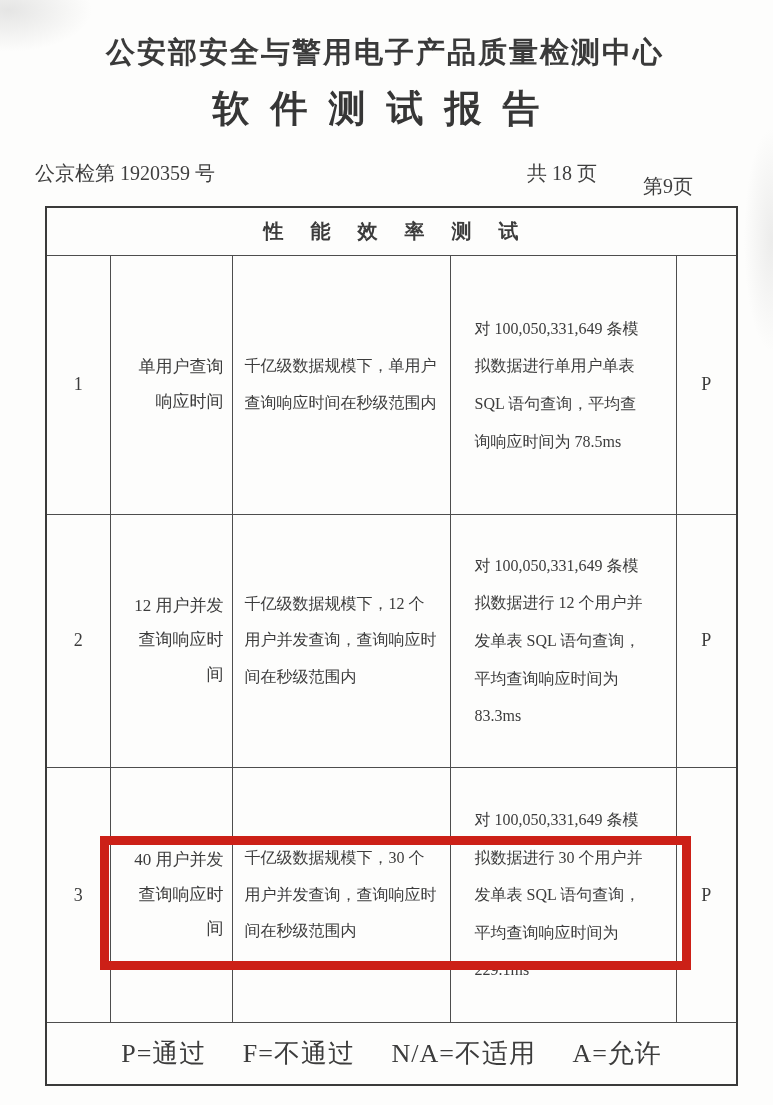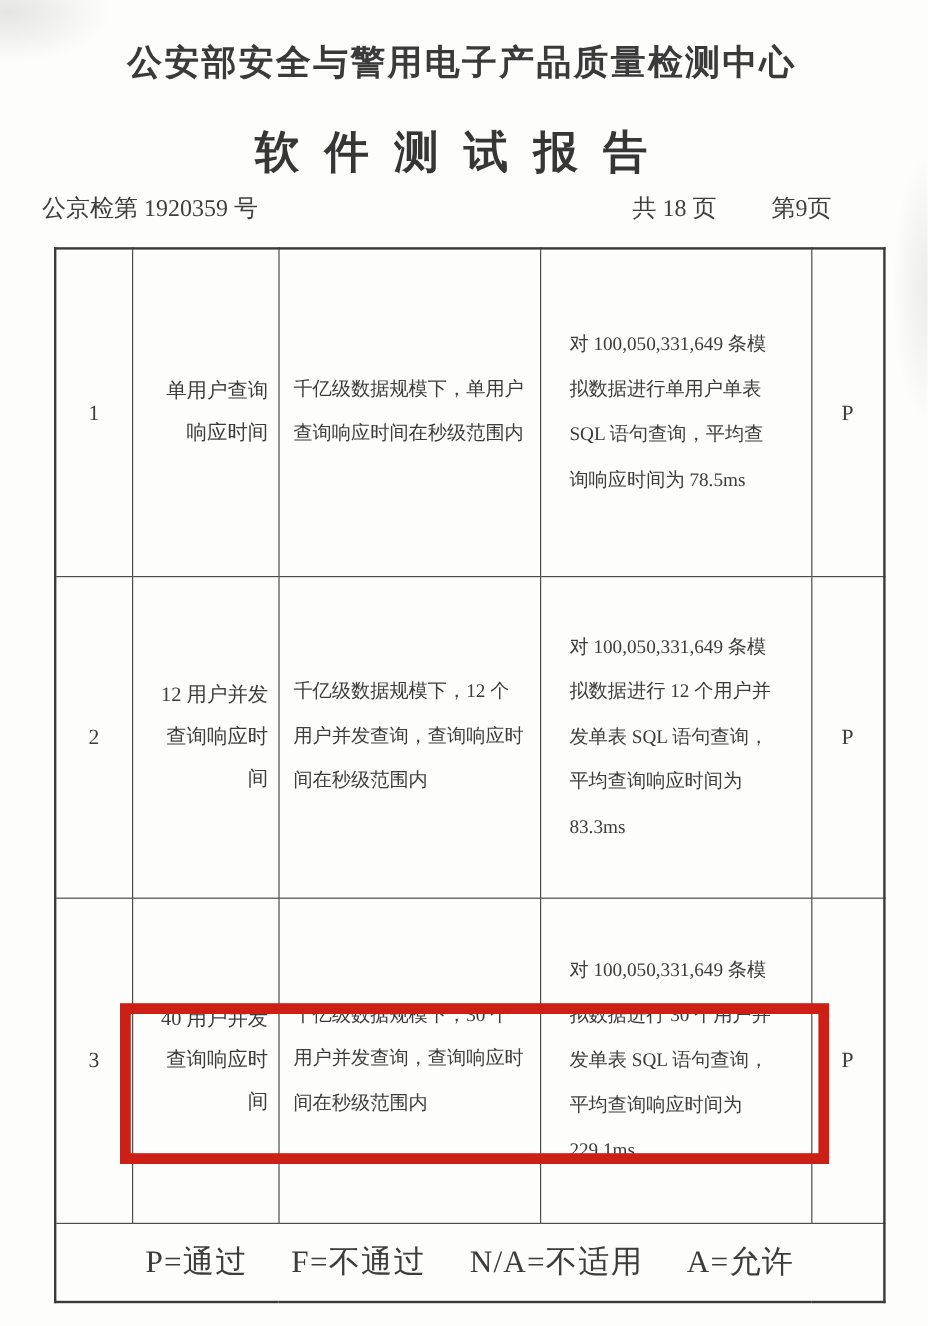--- a/index.html
+++ b/index.html
@@ -25,7 +25,7 @@
     color:#3a3a3a;
   }
   .title{
-    position:absolute;top:102px;left:0;width:773px;
+    position:absolute;top:84px;left:0;width:773px;
     text-align:center;
     font-size:37px;font-weight:700;
     letter-spacing:21px;box-sizing:border-box;

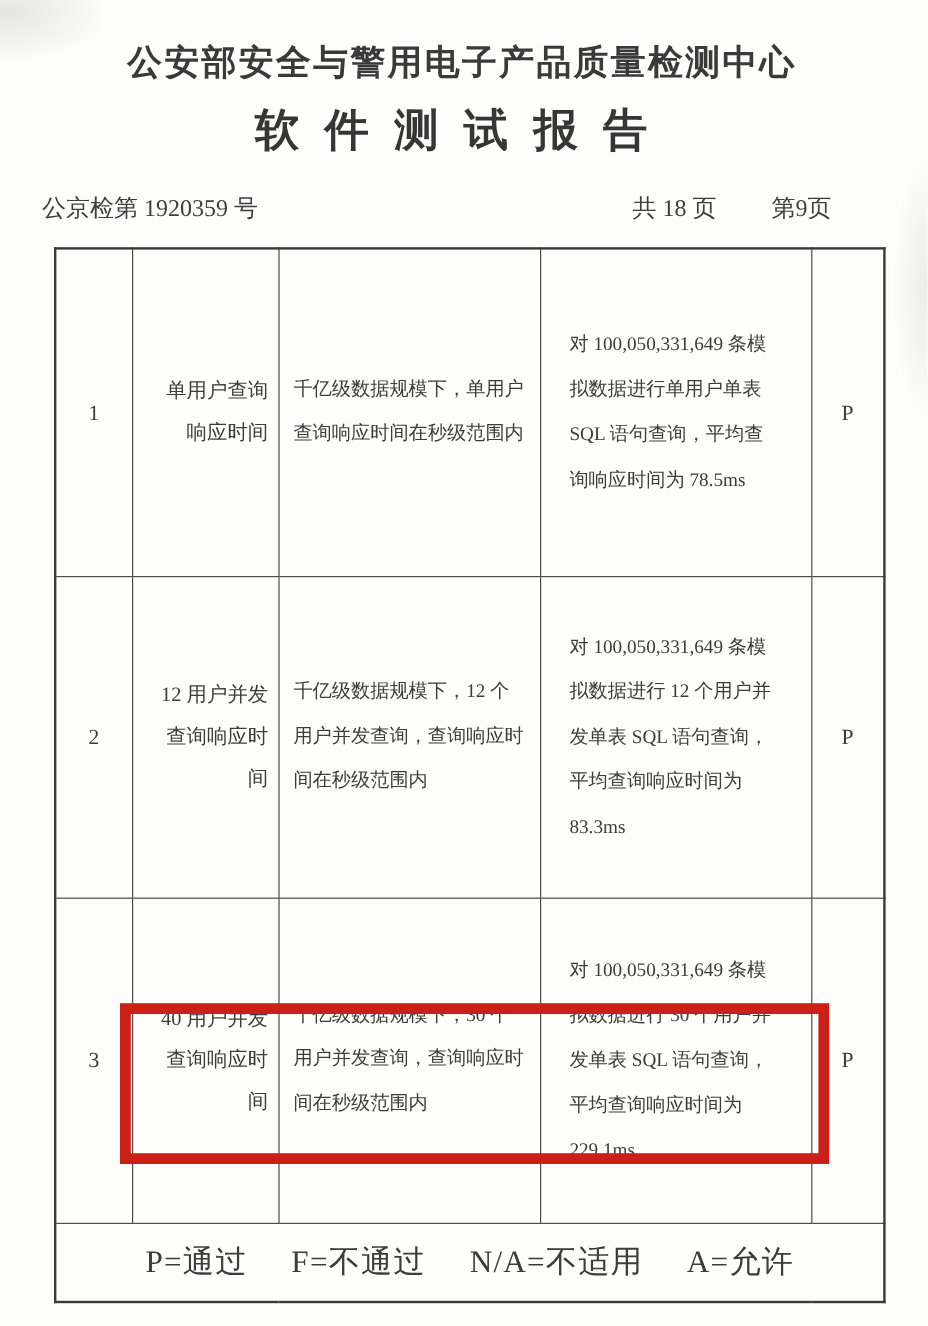--- a/index.html
+++ b/index.html
@@ -34,7 +34,7 @@
   .meta{position:absolute;top:160px;left:0;width:767px;height:30px;font-size:20px;color:#3e3e3e;}
   .doc-no{position:absolute;left:35px;top:0;}
   .total-pages{position:absolute;left:527px;top:0;}
-  .page-no{position:absolute;left:643px;top:0;}
+  .page-no{position:absolute;left:643px;top:13px;}
 
   .table-wrap{position:absolute;left:45px;top:206px;width:691px;height:880px;}
   table{

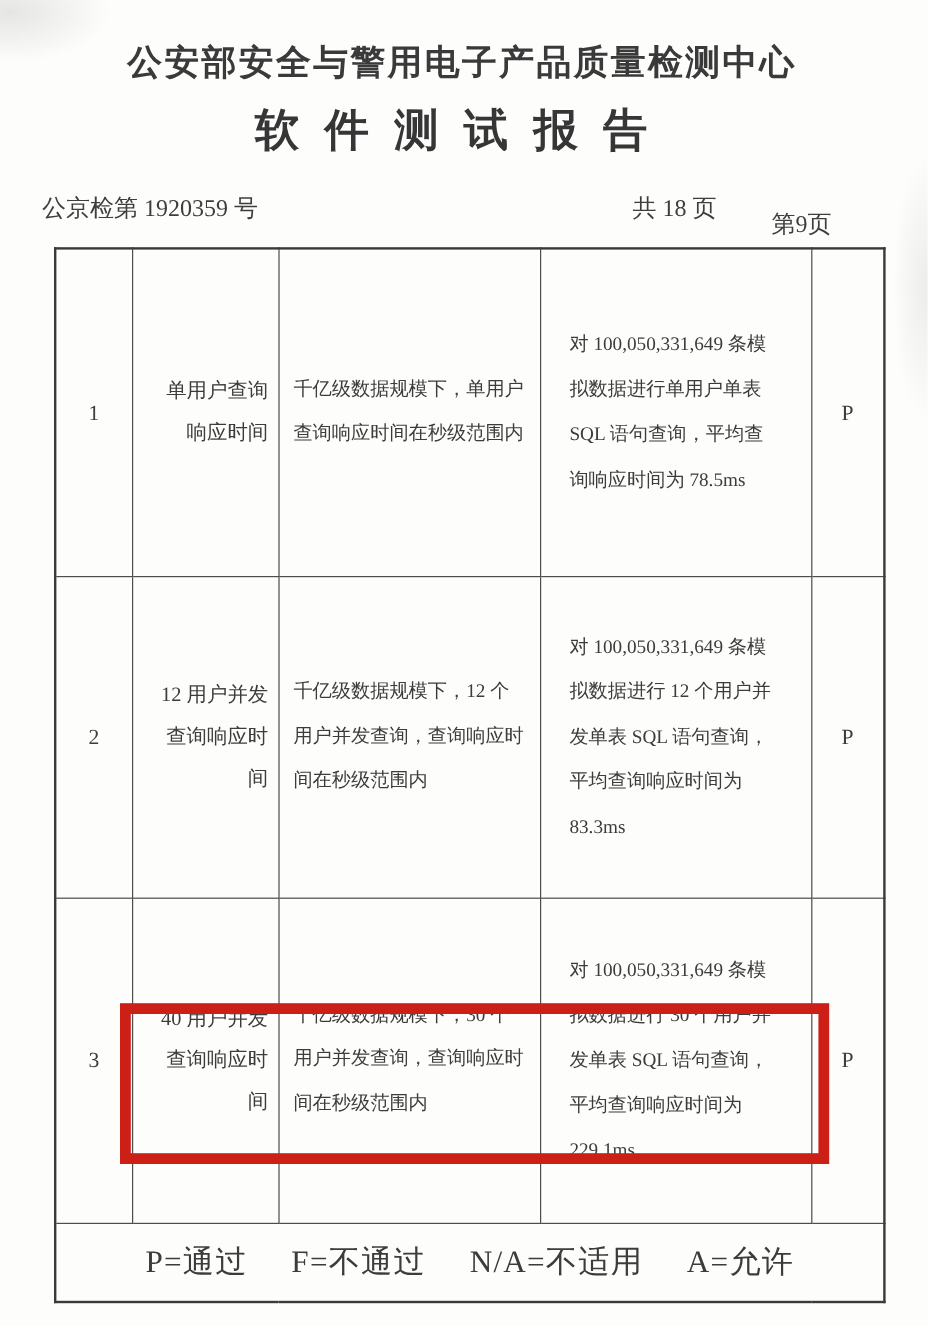--- a/index.html
+++ b/index.html
@@ -104,6 +104,9 @@
       </colgroup>
 
       <tbody>
+          <tr class="title-row">
+        <td colspan="5" class="t-title">性能效率测试</td>
+      </tr>
 
 
       <tr class="row-1">

